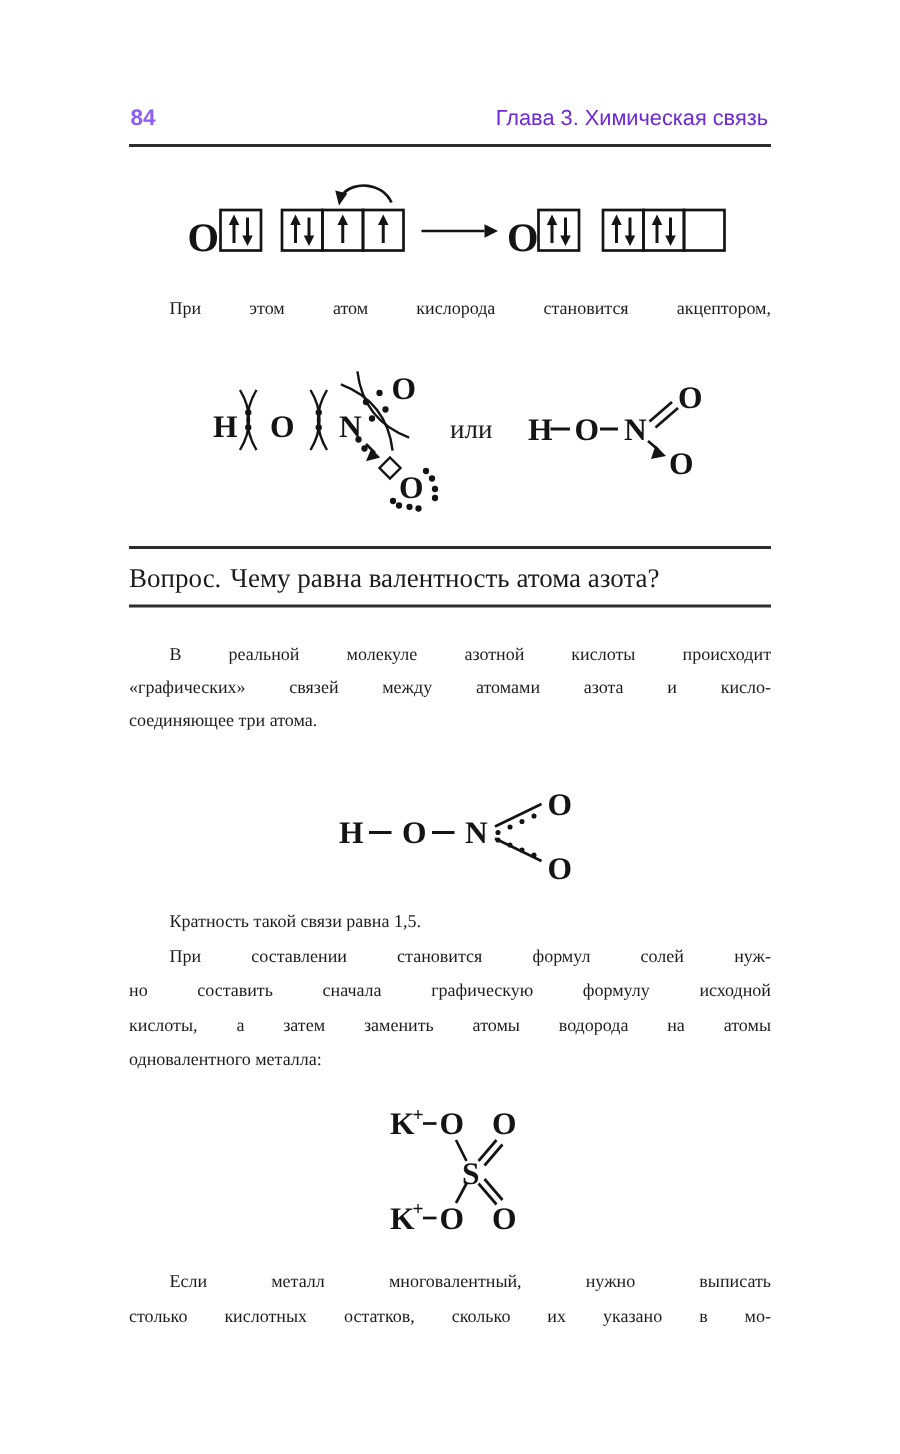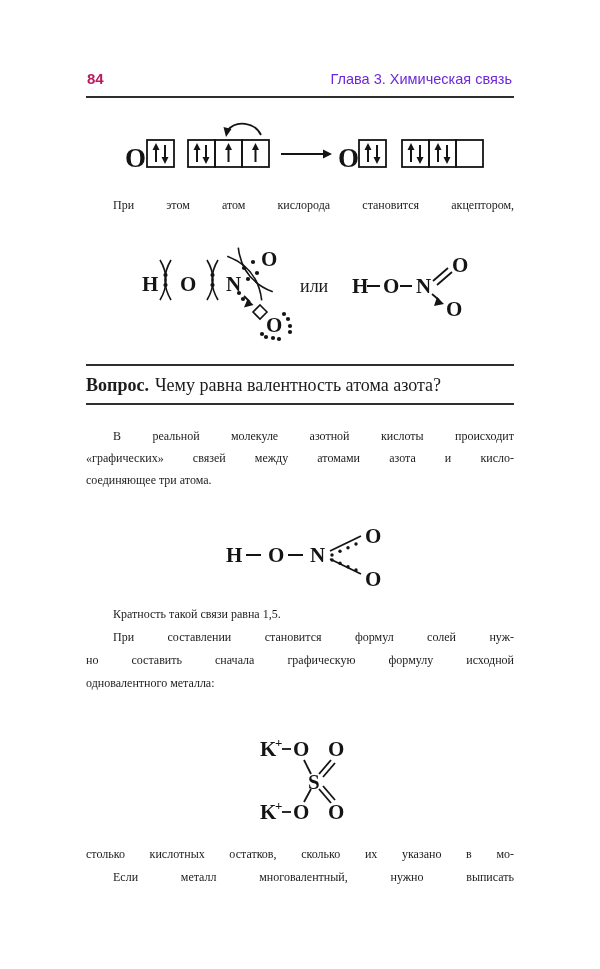--- a/index.html
+++ b/index.html
@@ -7,7 +7,7 @@
         font-family:"Liberation Serif",serif;color:#1c1c1c;}
   
   .hdr-num{position:absolute;left:87px;top:70px;font-family:"Liberation Sans",sans-serif;
-           font-weight:bold;font-size:15px;color:#be185d;text-align:center;}
+           font-weight:bold;font-size:15px;color:#8b5cf6;text-align:center;}
   .hdr-chapter{position:absolute;right:88px;top:71px;font-family:"Liberation Sans",sans-serif;
            font-size:14.5px;color:#6d28d9;}
   .hdr-rule{position:absolute;left:86px;top:96px;width:428px;height:1.6px;background:#2e2e2e;}

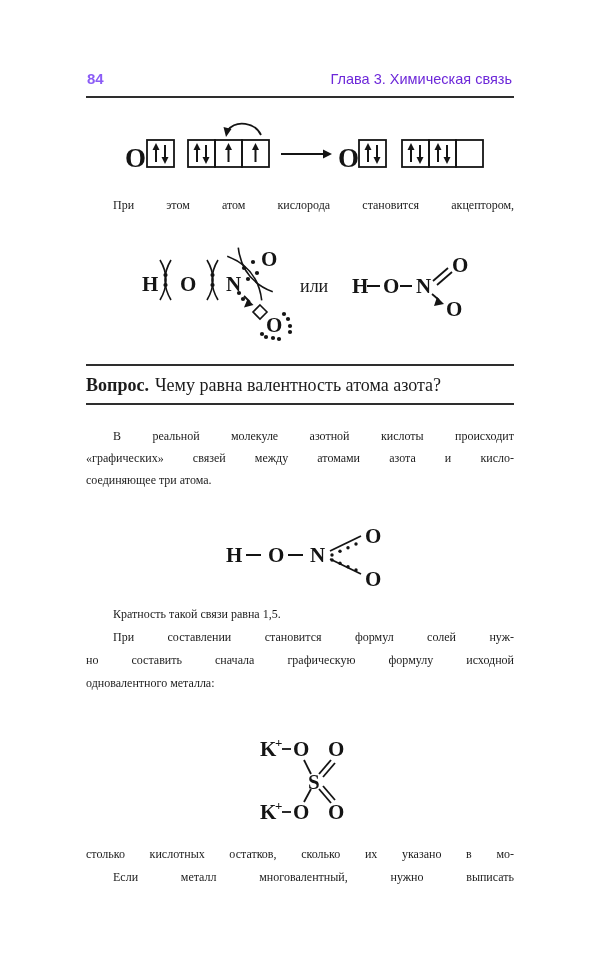--- a/index.html
+++ b/index.html
@@ -20,7 +20,7 @@
   
   .q-rule{position:absolute;left:86px;width:428px;height:1.6px;background:#2e2e2e;}
   .q-text{position:absolute;left:86px;top:374px;width:428px;font-size:18px;line-height:22px;}
-  .q-label{font-weight:bold;margin-right:6px;}
+  .q-label{font-weight:normal;margin-right:6px;}
   
   svg{position:absolute;overflow:visible;}
   .stroke{stroke:#141414;fill:none;}

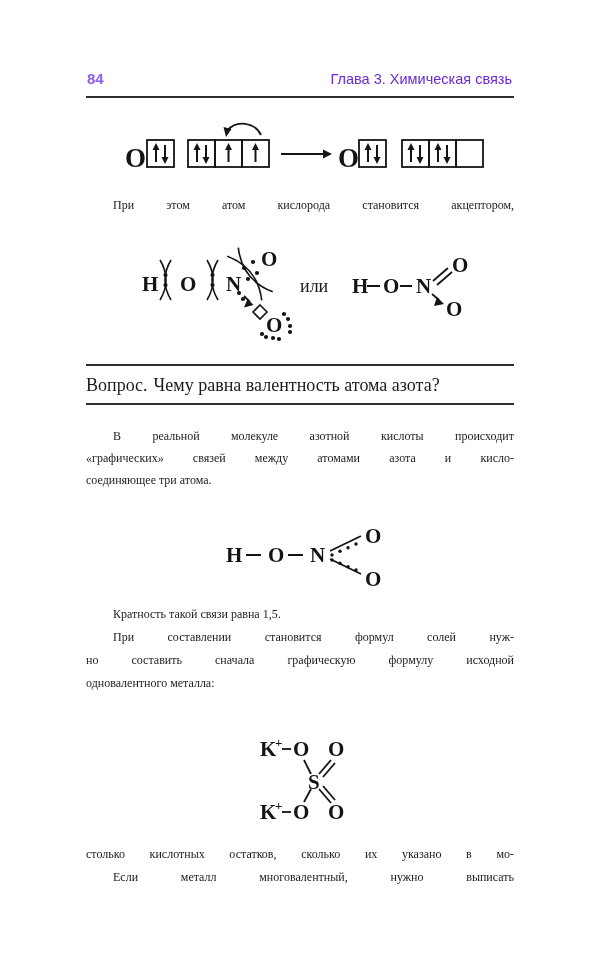--- a/index.html
+++ b/index.html
@@ -205,6 +205,7 @@
     <div class="tline-last ind">Кратность такой связи равна 1,5.</div>
     <div class="tline ind">При составлении становится формул солей нуж-</div>
     <div class="tline">но составить сначала графическую формулу исходной</div>
+    <div class="tline">кислоты, а затем заменить атомы водорода на атомы</div>
     <div class="tline-last">одновалентного металла:</div>
   </div>
 

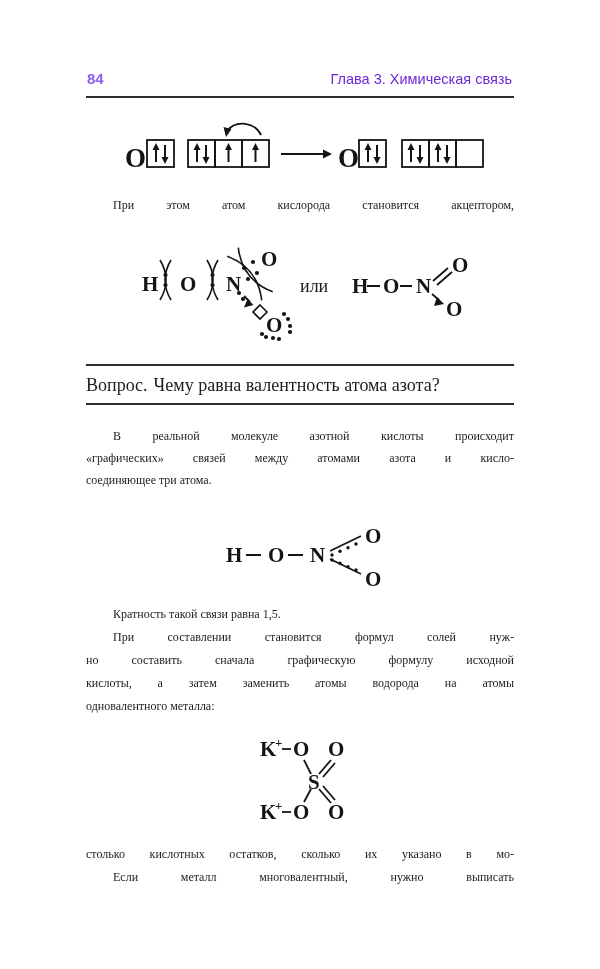--- a/index.html
+++ b/index.html
@@ -234,8 +234,8 @@
   </svg>
 
   <div class="tblock lh23" style="top:843px">
+    <div class="tline ind">Если металл многовалентный, нужно выписать</div>
     <div class="tline">столько кислотных остатков, сколько их указано в мо-</div>
-    <div class="tline ind">Если металл многовалентный, нужно выписать</div>
   </div>
 
 </div>

